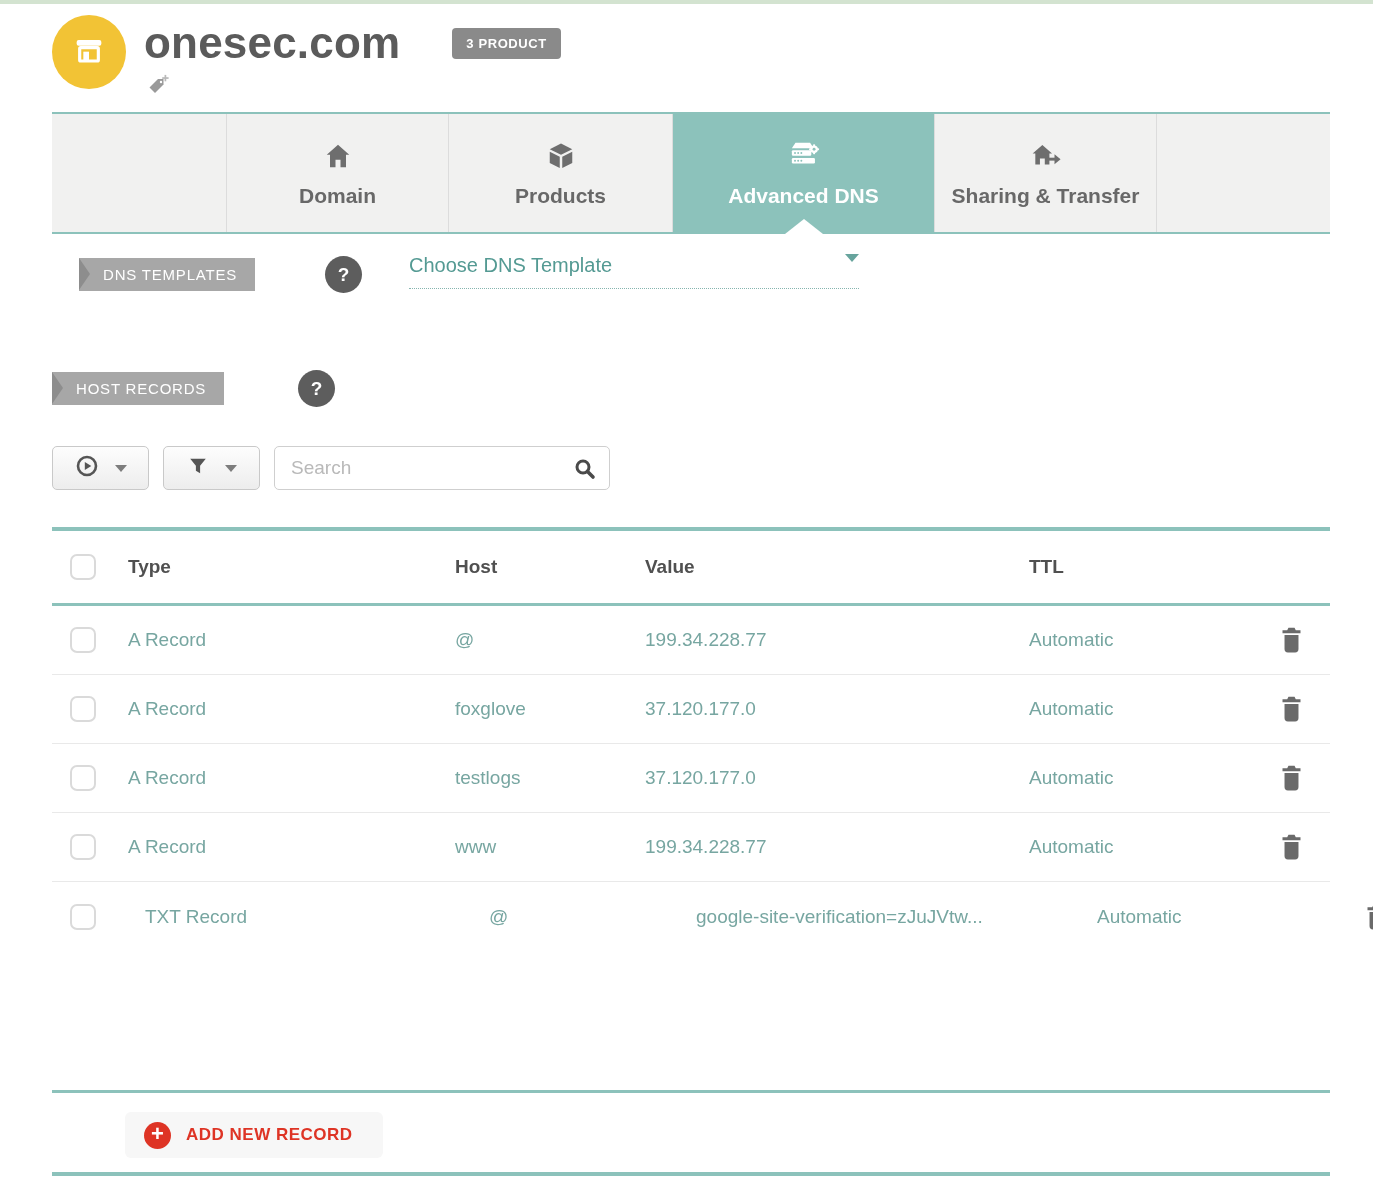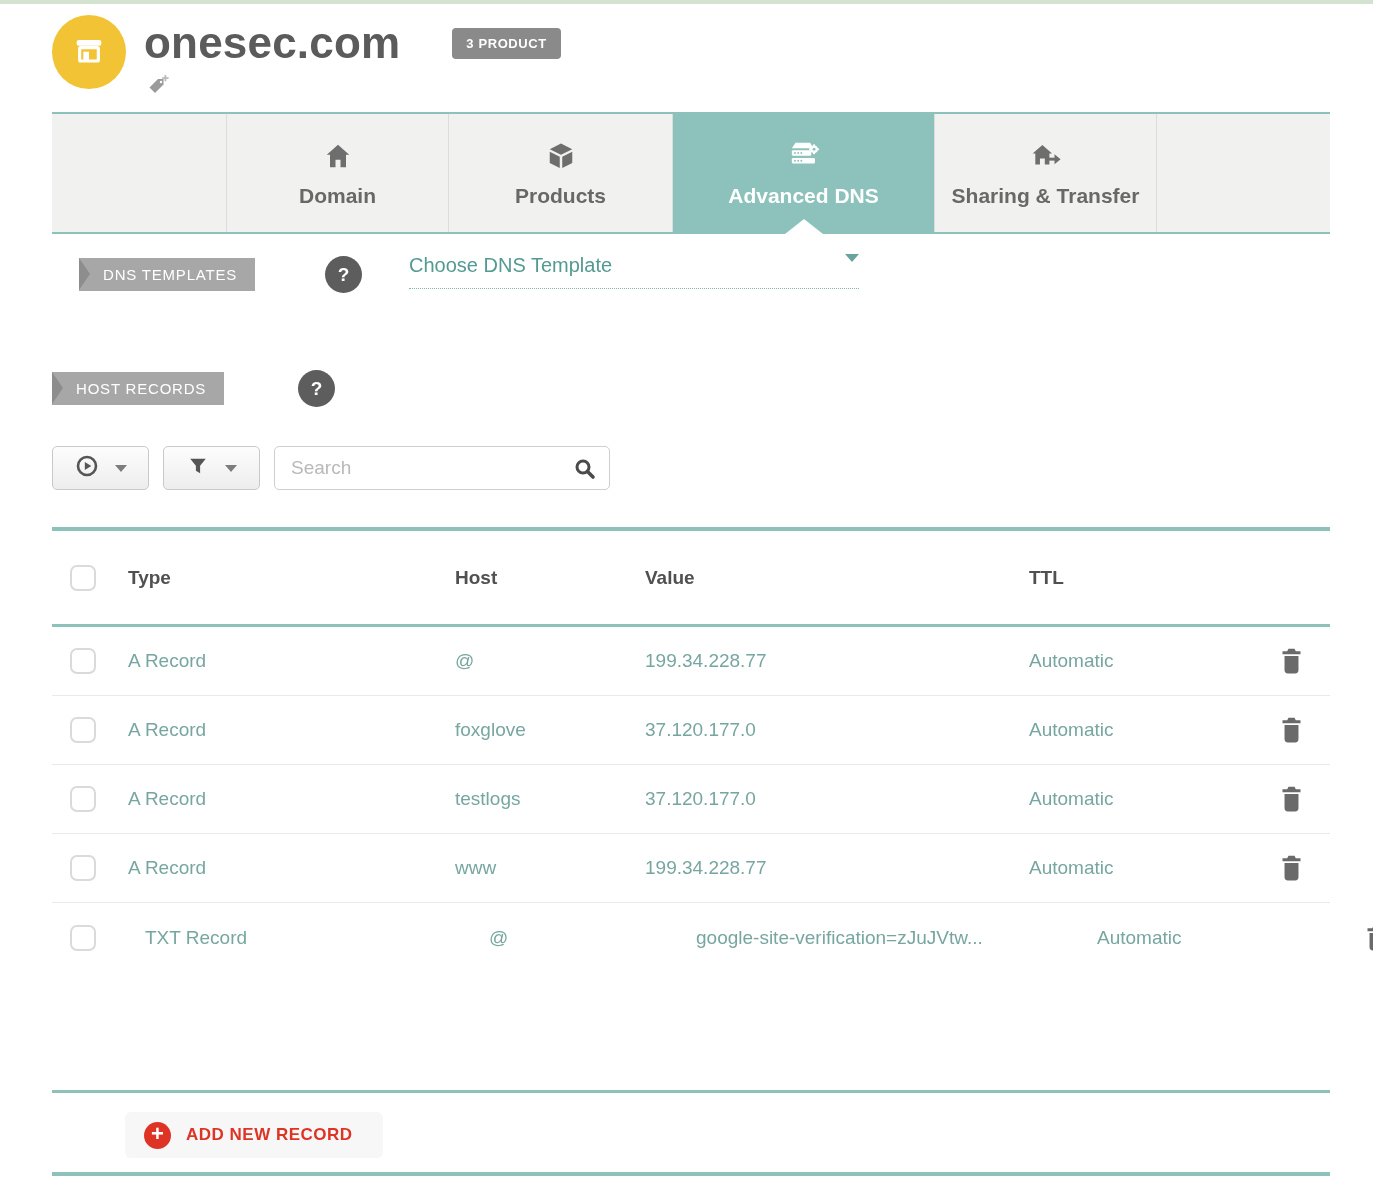--- a/index.html
+++ b/index.html
@@ -50,7 +50,7 @@
   
   .tbl { position:absolute; left:52px; top:527px; width:1278px; border-top:4px solid #8cc2bb; }
   .trow { display:grid; grid-template-columns:76px 327px 190px 384px 223px 78px; align-items:center; }
-  .trow.head { height:96px; border-bottom:3px solid #8cc2bb; }
+  .trow.head { height:75px; border-bottom:3px solid #8cc2bb; }
   .trow.rec { height:69px; border-bottom:1px solid #e9e9e9; }
   .trow.rec:last-child { border-bottom:none;gap:17px; }
   .th { font-size:19px; font-weight:bold; color:#505050; }

